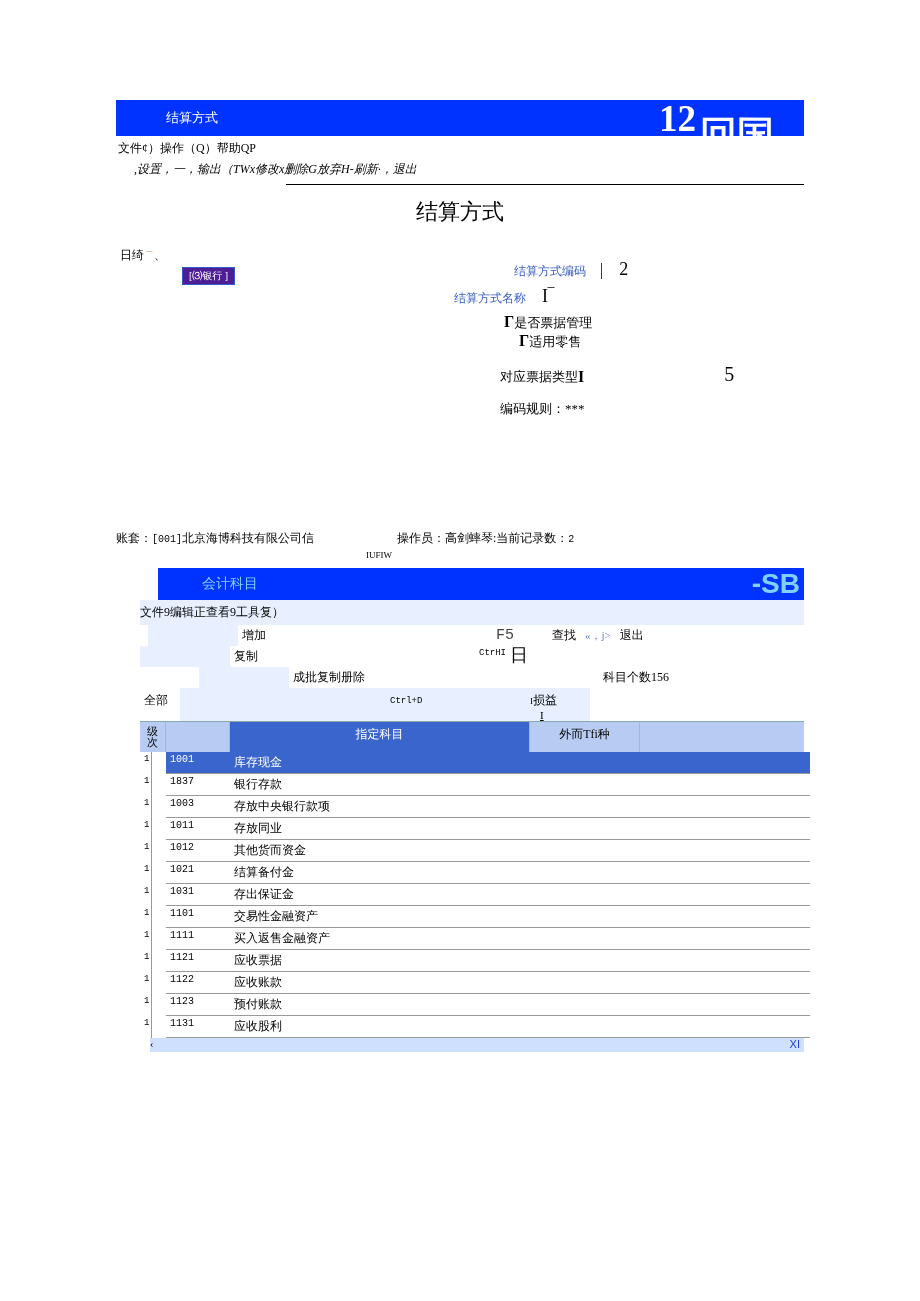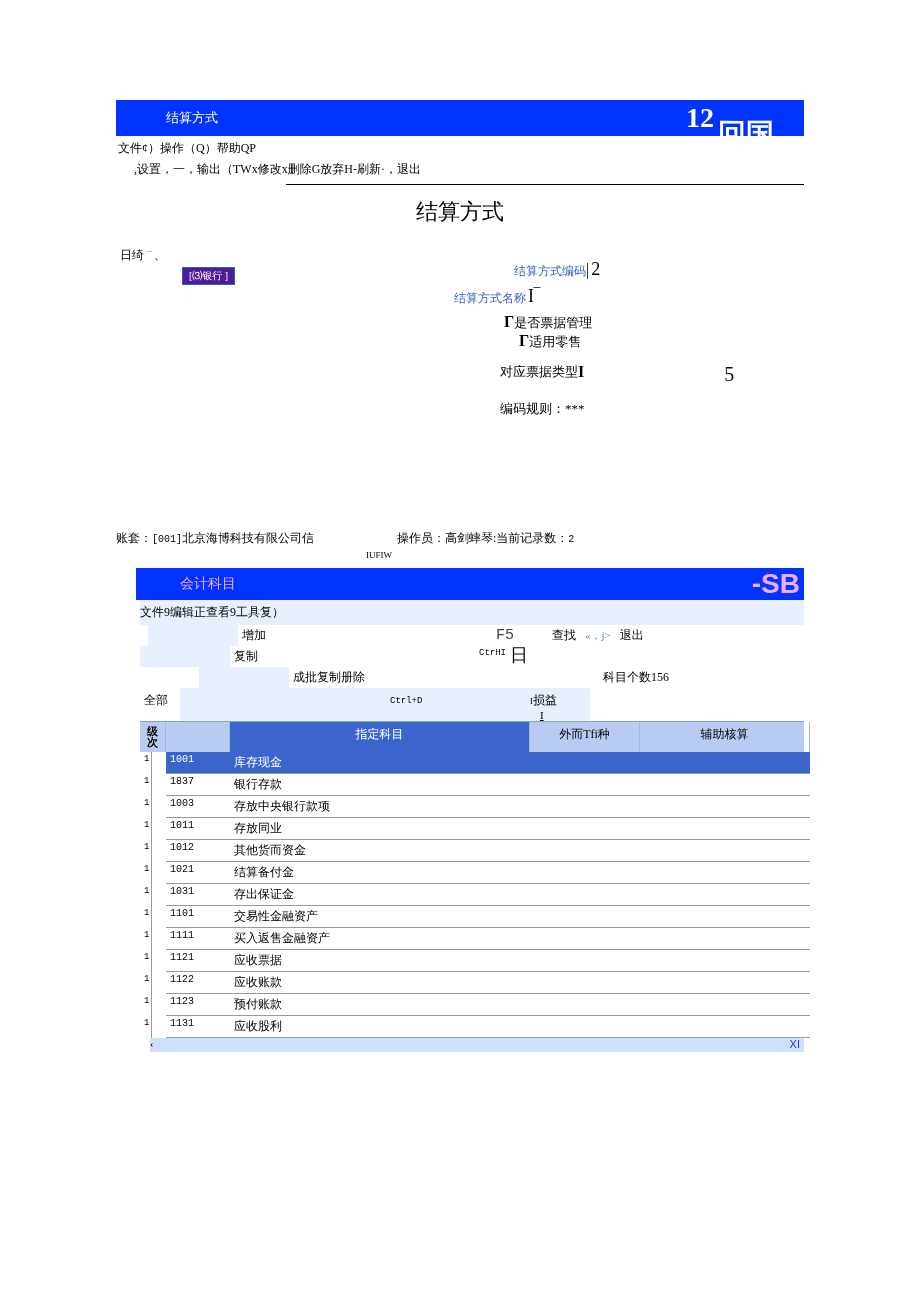--- a/index.html
+++ b/index.html
@@ -8,7 +8,7 @@
   
   .win1-titlebar { background: #0033ff; color: #fff; height: 36px; display: flex; align-items: center; padding: 0 30px; margin-top: 100px; }
   .win1-titlebar .title { font-size: 13px; margin-left: 20px; }
-  .win1-titlebar .right { margin-left: auto; font-size: 28px; font-weight: bold; line-height: 1; display: flex; align-items: center; }
+  .win1-titlebar .right { margin-left: auto; font-size: 37px; font-weight: bold; line-height: 1; display: flex; align-items: center; }
   .win1-titlebar .sq { margin-left: 4px; margin-top: 32px; }
   
   .win1-menu { padding: 4px 0 2px 2px; font-size: 12px; }

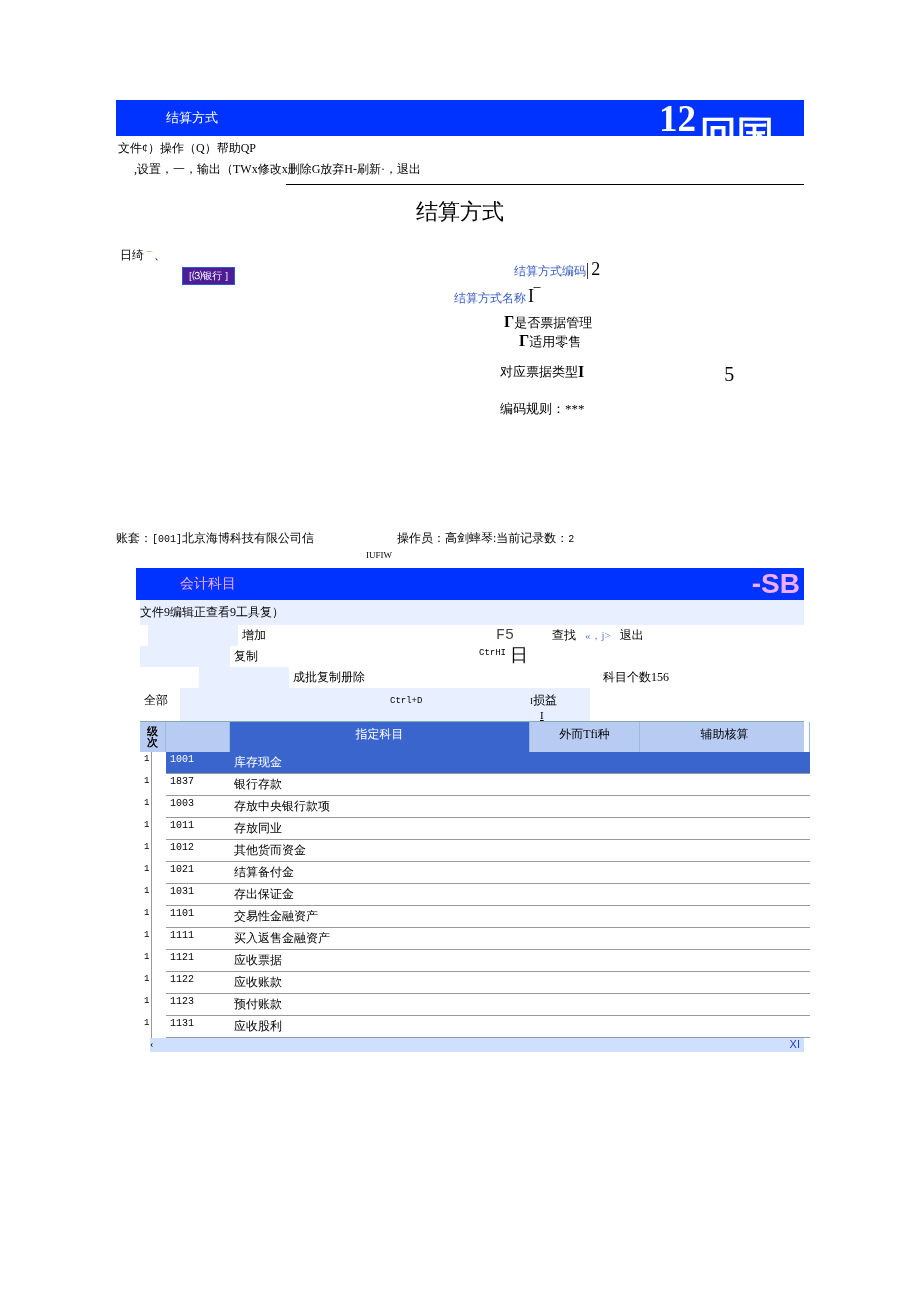--- a/index.html
+++ b/index.html
@@ -12,7 +12,7 @@
   .win1-titlebar .sq { margin-left: 4px; margin-top: 32px; }
   
   .win1-menu { padding: 4px 0 2px 2px; font-size: 12px; }
-  .win1-toolbar { padding: 2px 0 6px 18px; font-size: 12px; }
+  .win1-toolbar { padding: 2px 0 6px 18px; font-size: 12px; font-style: italic; }
   .win1-hr { border-top: 1px solid #000; margin-left: 170px; }
   
   .win1-body { padding: 8px 0 0 0; }

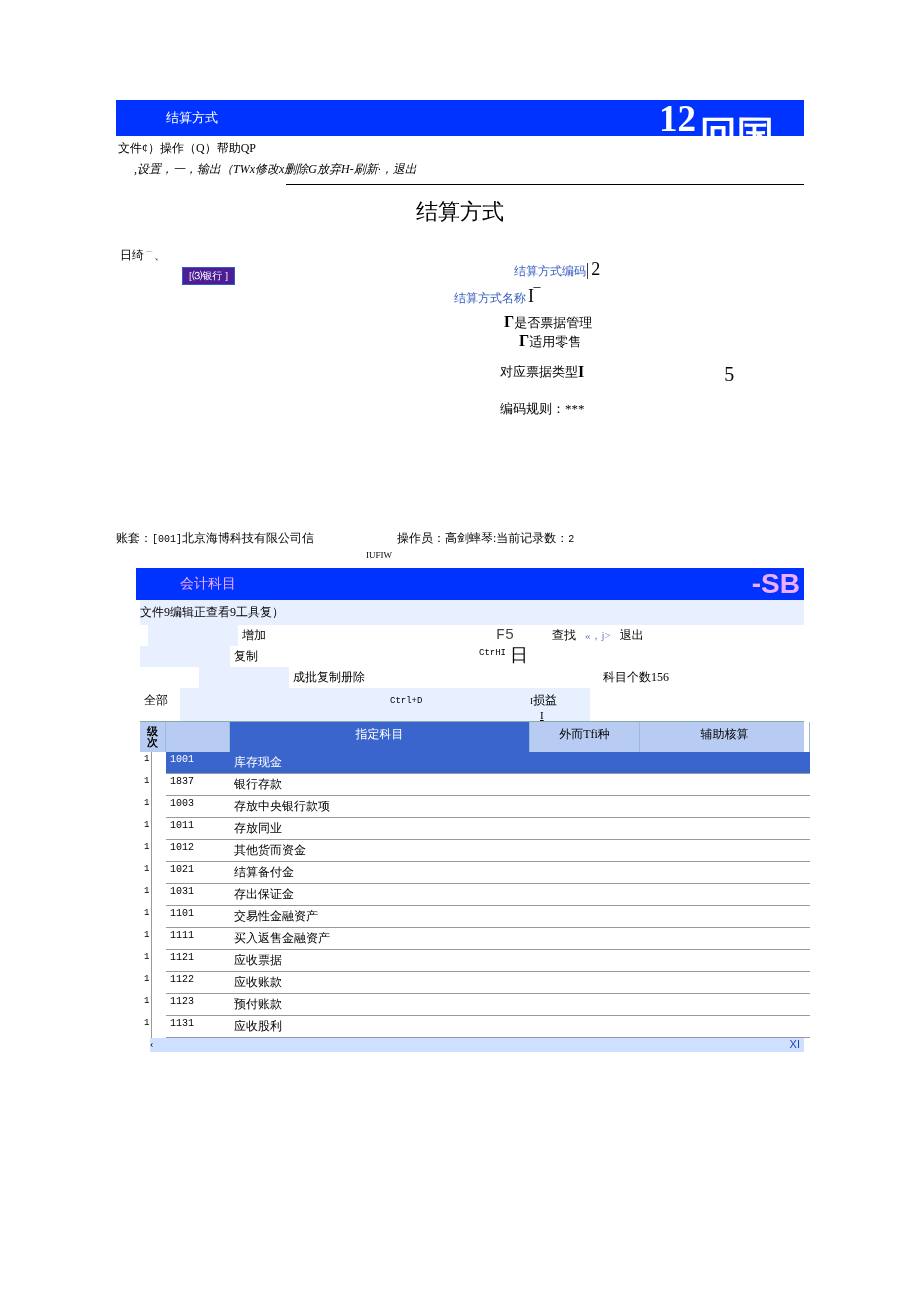--- a/index.html
+++ b/index.html
@@ -23,7 +23,7 @@
   .tree-node { position: absolute; left: 66px; top: 40px; background: #4c1d95; color: #fff; font-size: 10px; padding: 1px 6px; border:1px solid #2e5cc9; }
   
   .form-area { margin-left: 260px; margin-top: -24px; }
-  .form-row { margin: 6px 0; display: flex; align-items: baseline; }
+  .form-row { margin: 6px 0; display: flex; align-items: baseline; gap: 14px; }
   .form-row .lbl { color: #3a5fbf; font-size: 12px; text-align: right; }
   .form-row .val { font-size: 18px; font-family: "Times New Roman",serif; margin-left: 2px; }
   .form-row.r1 .lbl { width: 210px; }

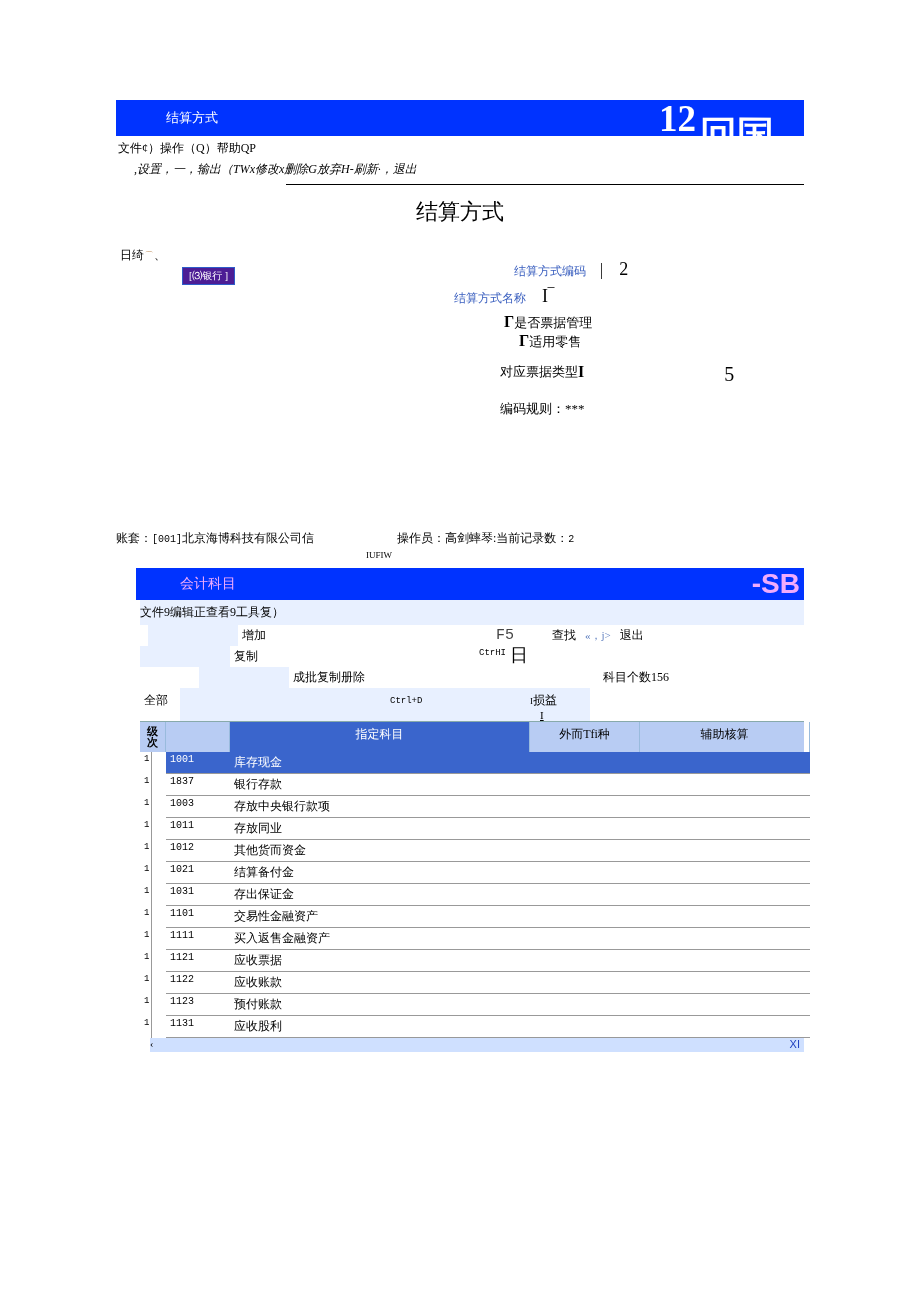--- a/index.html
+++ b/index.html
@@ -30,7 +30,7 @@
   .form-row.r2 .lbl { width: 150px; }
   .cb-row { margin-left: 128px; margin-top: 0; font-size: 13px; }
   .cb-row .gamma { font-family: "Times New Roman",serif; font-size: 16px; font-weight:bold; }
-  .type-row { margin-left: 124px; margin-top: 12px; font-size: 13px; display:flex; align-items:flex-start; }
+  .type-row { margin-left: 124px; margin-top: 12px; font-size: 13px; display:flex; align-items:flex-end; }
   .type-row .v5 { font-size: 20px; font-family:"Times New Roman",serif; margin-left: 140px; }
   .rule-row { margin-left: 124px; margin-top: 14px; font-size: 13px; }
   

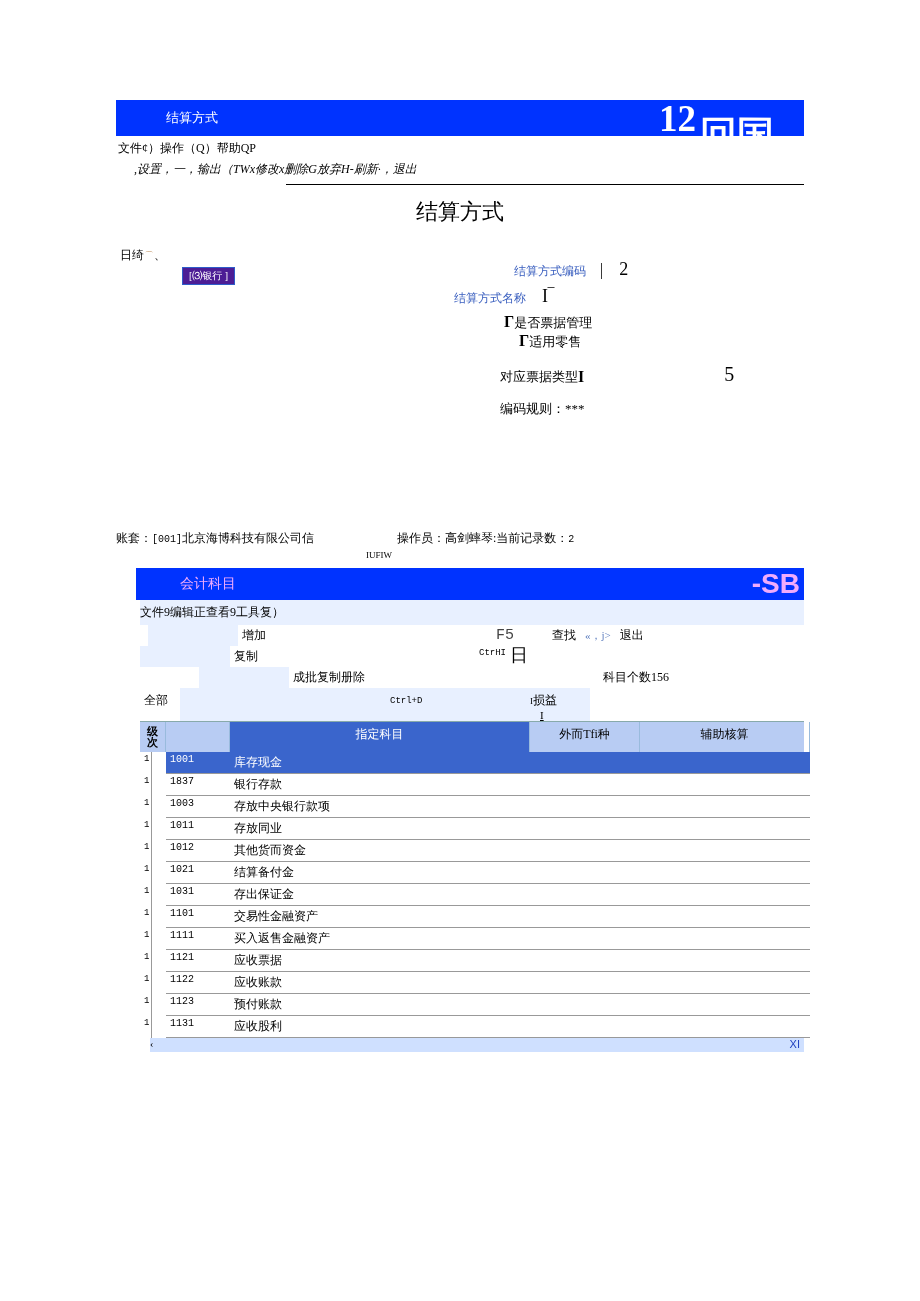--- a/index.html
+++ b/index.html
@@ -42,7 +42,7 @@
   .status-line .s3 { font-family:"Courier New",monospace; font-size:10px; }
   .status-line .s4 { margin-left: 250px; font-size: 9px; }
   
-  .win2-titlebar { background: #0033ff; color: #f0abfc; height: 32px; display:flex; align-items:center; padding:0 4px 0 44px; margin-left: 20px; }
+  .win2-titlebar { background: #0033ff; color: #7dd3fc; height: 32px; display:flex; align-items:center; padding:0 4px 0 44px; margin-left: 42px; }
   .win2-titlebar .title2 { font-size: 14px; }
   .win2-titlebar .r2sb { margin-left:auto; font-size:28px; font-family:Arial,sans-serif; font-weight:bold; line-height:1; }
   

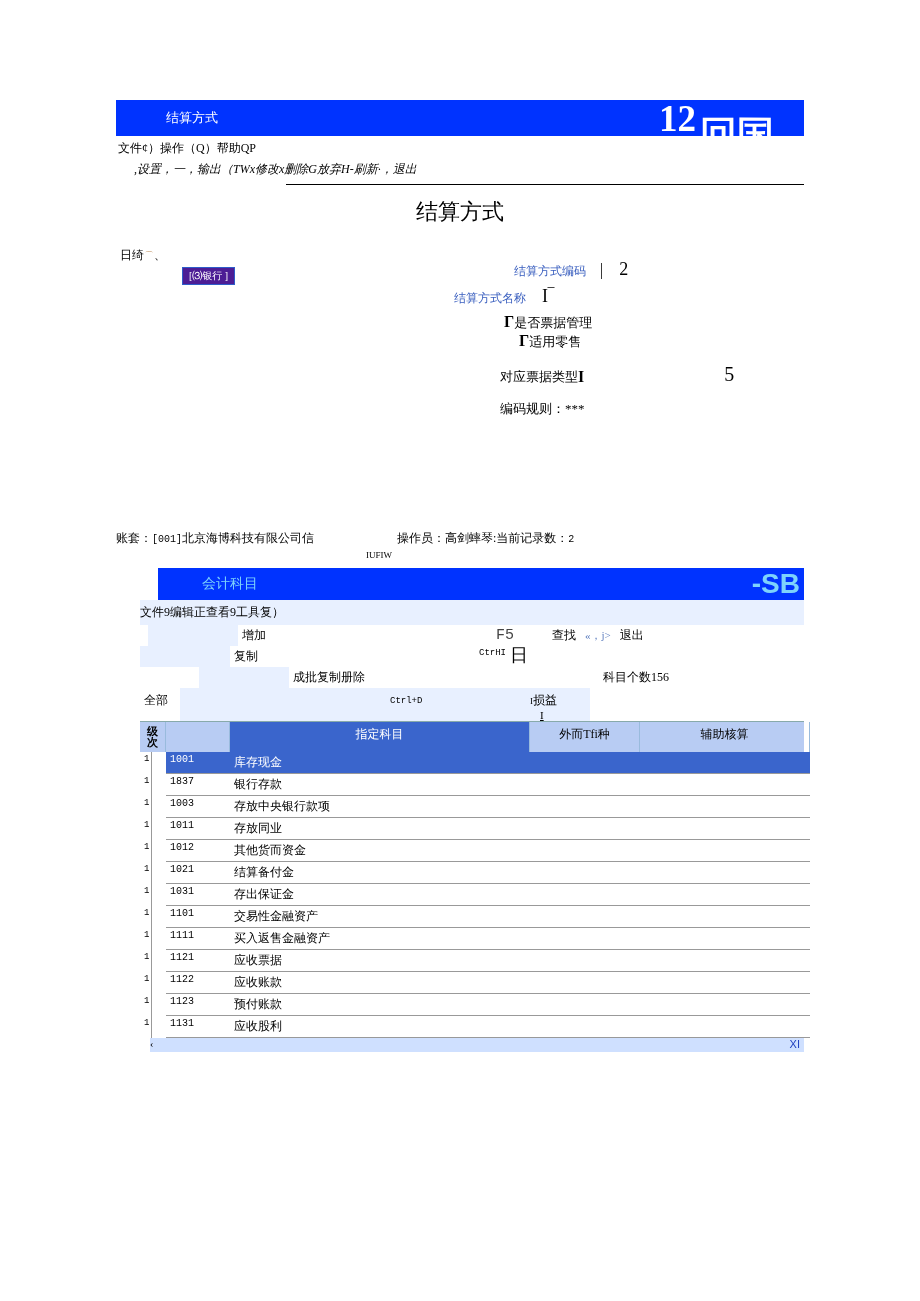--- a/index.html
+++ b/index.html
@@ -74,7 +74,7 @@
   
   .thead { margin-left:24px; display:grid; grid-template-columns: 26px 64px 300px 110px 170px; background:#b8ccf3; font-size:12px; border-top:1px solid #8aa; }
   .thead > div { padding:4px; border-right:1px solid #9bd; text-align:center; }
-  .thead .h1 { line-height:1; font-size:11px;font-weight:bold; }
+  .thead .h1 { line-height:1; font-size:11px; }
   .thead .h2 { background:#3a65cc; color:#fff; text-align:center; }
   
   .trow { margin-left:24px; display:grid; grid-template-columns: 12px 14px 64px 300px 110px 170px; font-size:12px; }

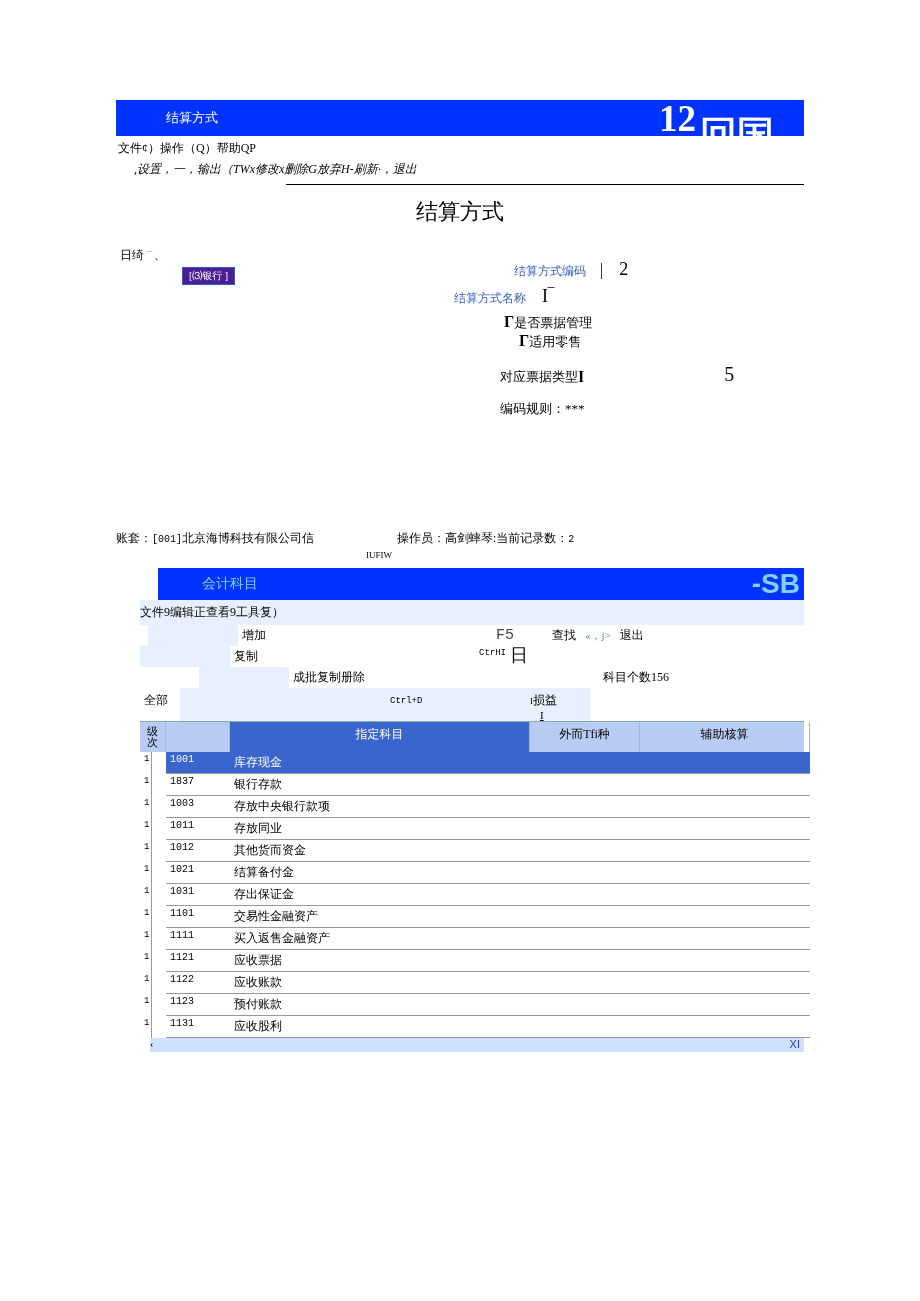--- a/index.html
+++ b/index.html
@@ -185,7 +185,6 @@
     <div></div>
     <div class="h2">指定科目</div>
     <div><span>外而Tfi种</span></div>
-    <div>辅助核算</div>
   </div>
 
   <div id="rows-container">

